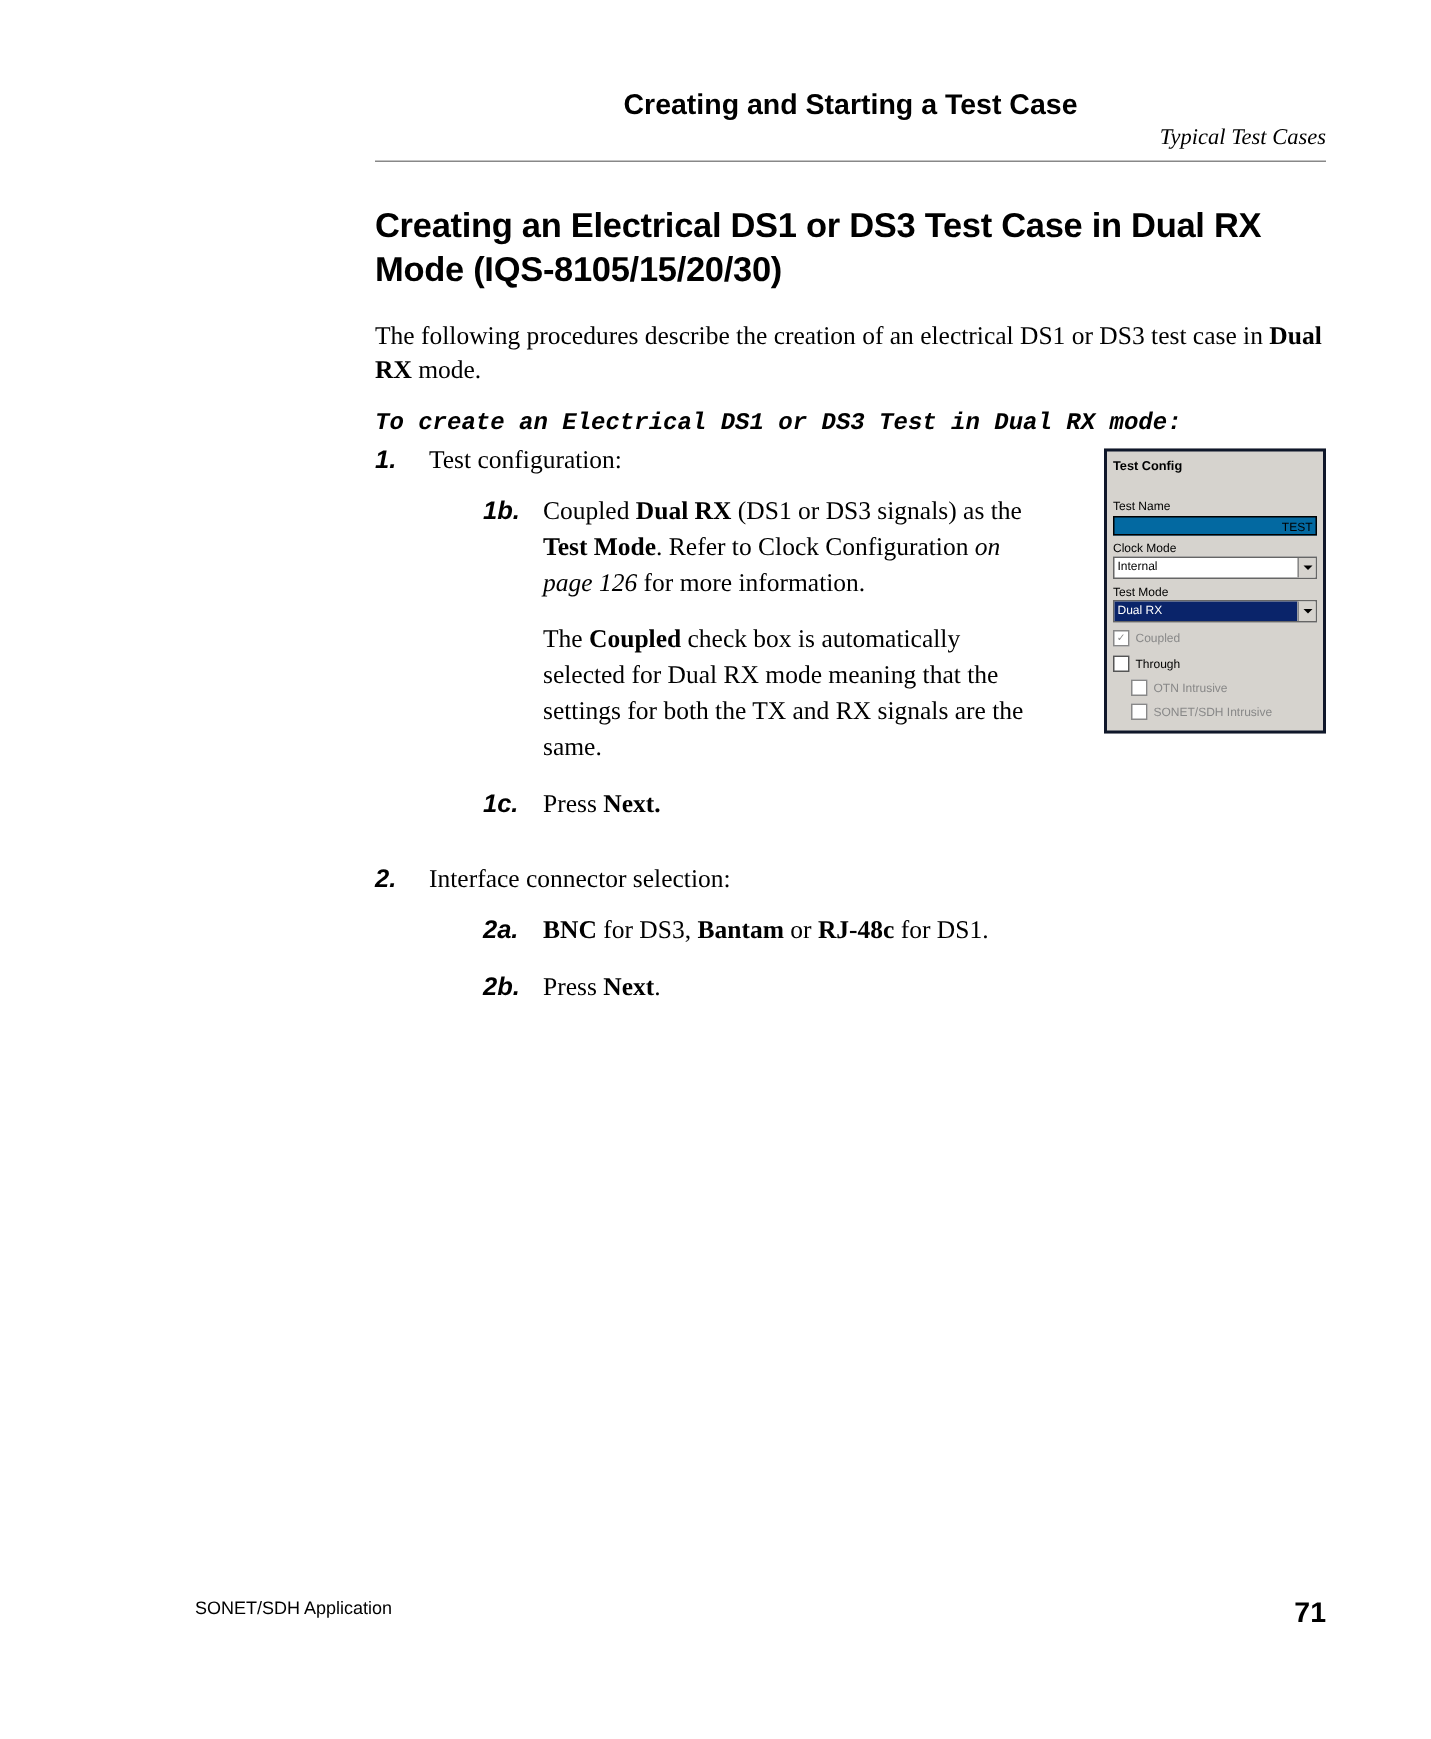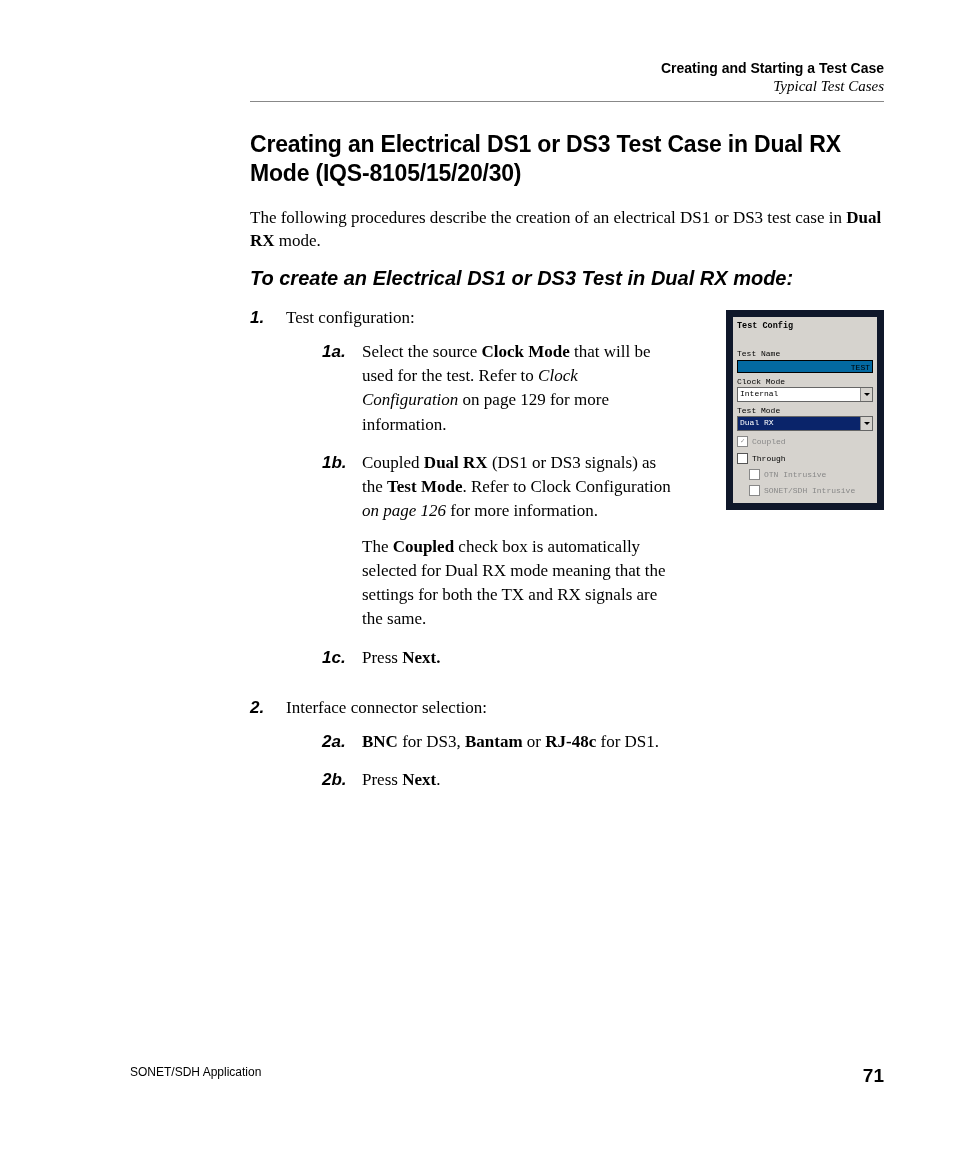--- a/index.html
+++ b/index.html
@@ -23,7 +23,8 @@
   .chapter-title {
     font-family: Arial, Helvetica, sans-serif;
     font-weight: bold;
-    font-size: 14px;
+    font-size: 19px;
+    text-align: center;
   }
   .subchapter {
     font-style: italic;

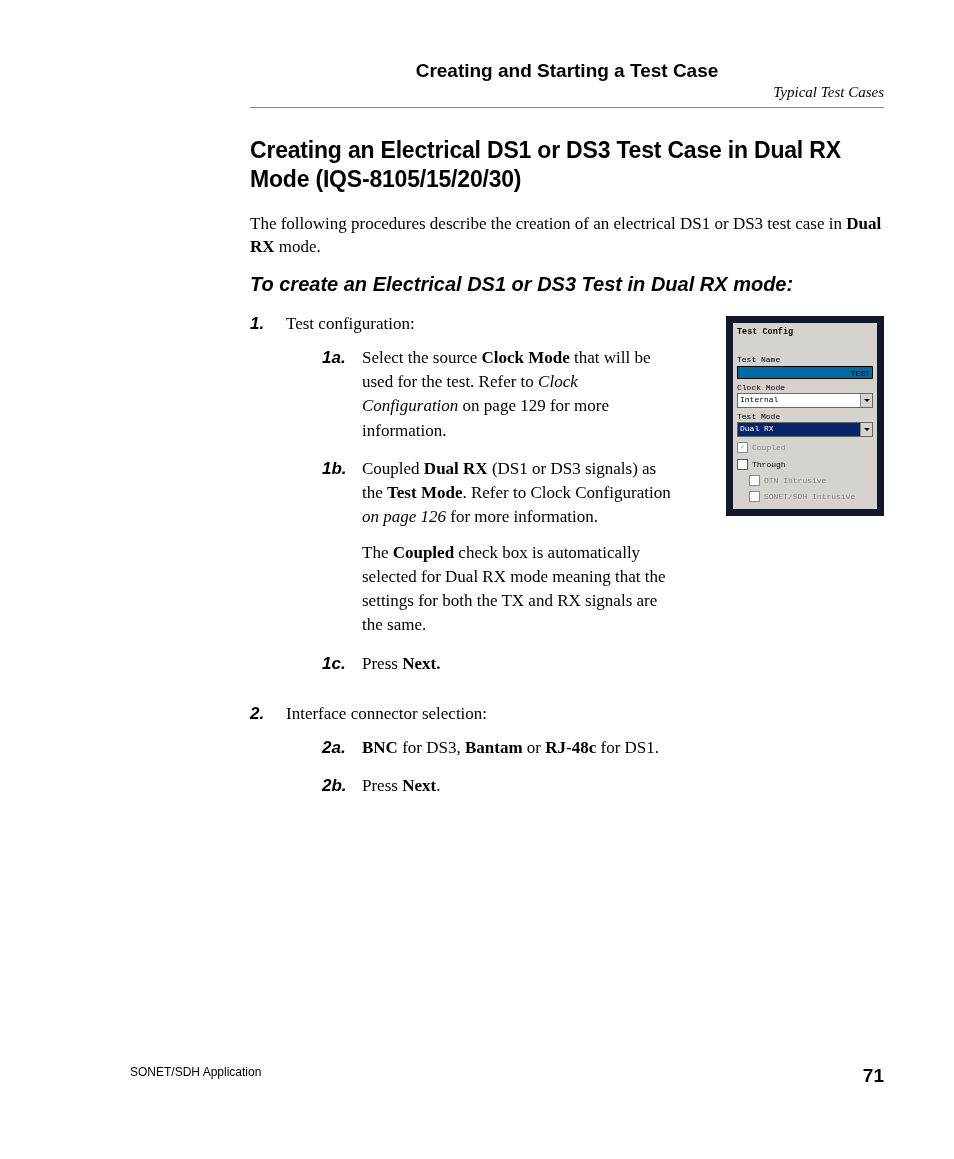--- a/index.html
+++ b/index.html
@@ -50,11 +50,11 @@
     margin: 0 0 14px 120px;
   }
   .subhead {
-    font-family: Liberation Sans, sans-serif;
+    font-family: Liberation Mono, monospace;
     font-weight: bold;
     font-style: italic;
-    font-size: 20px;
-    margin: 0 0 16px 120px;
+    font-size: 16px;
+    margin: 0 0 4px 120px;
   }
   .figure-wrap {
     float: right;

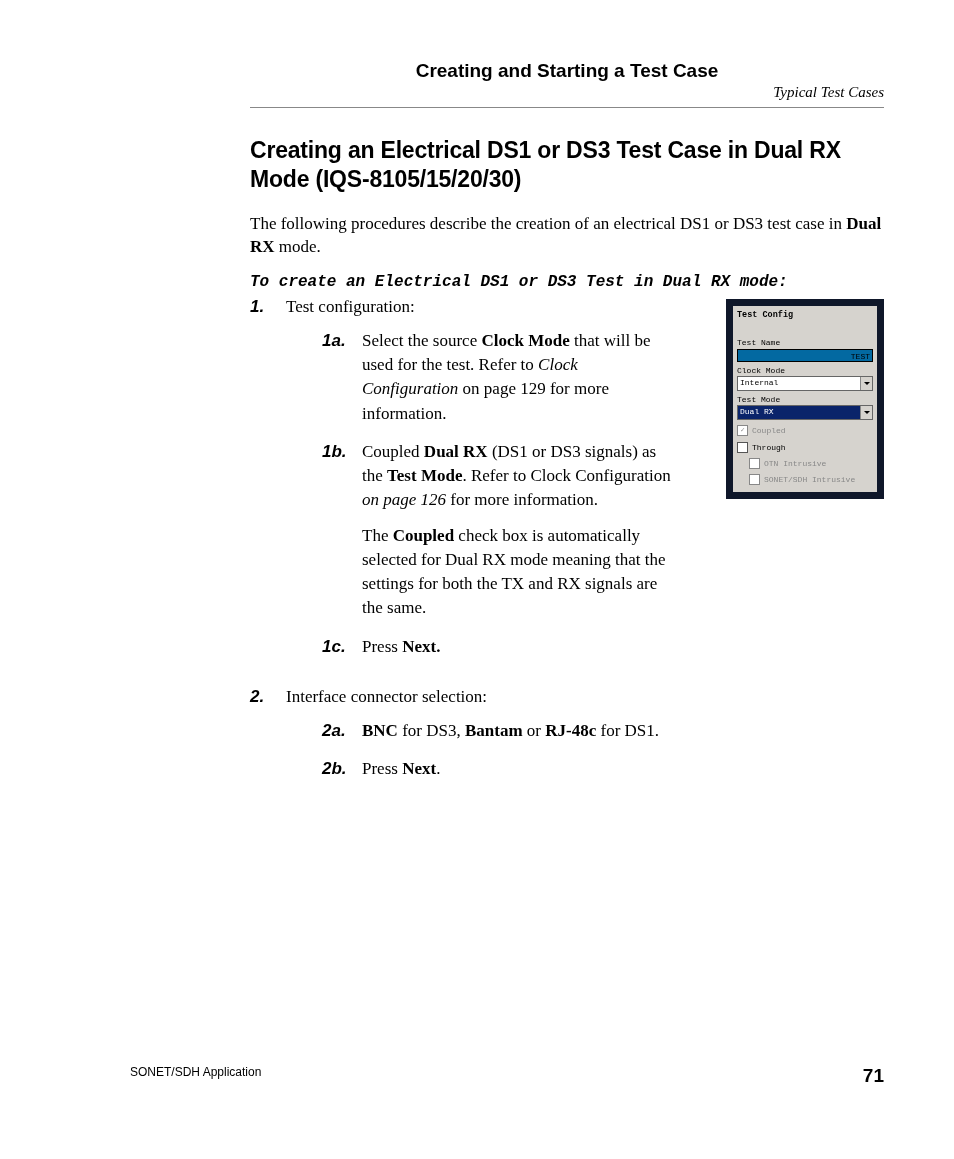--- a/index.html
+++ b/index.html
@@ -62,9 +62,9 @@
   }
   .test-config {
     width: 136px;
-    border: 7px solid #0f172a;
+    border: 2px solid #0f172a;
     background: #d6d3ce;
-    font-family: Liberation Mono, monospace;
+    font-family: Liberation Sans, sans-serif;
     font-size: 8px;
     color: #000;
     padding: 3px 4px 6px 4px;

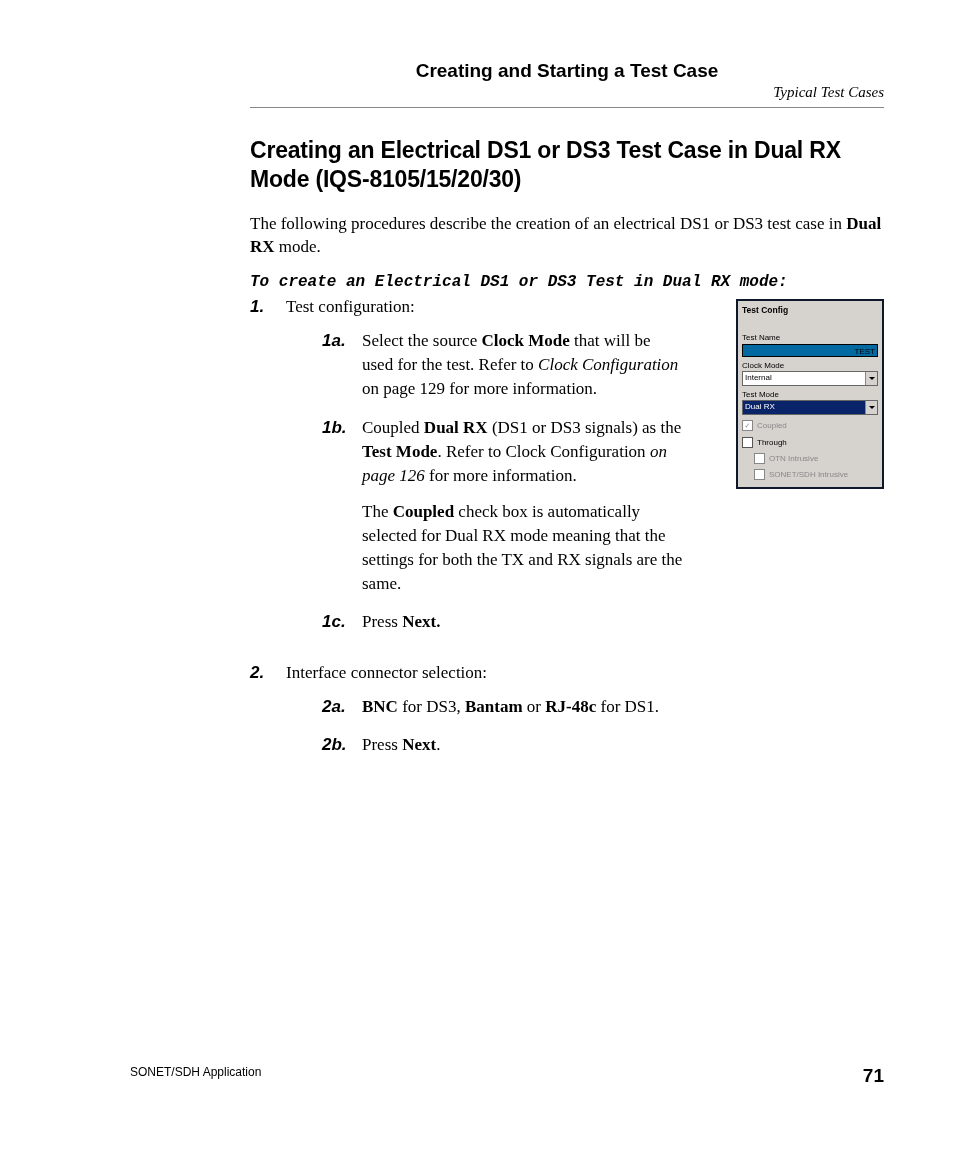--- a/index.html
+++ b/index.html
@@ -270,16 +270,6 @@
           <span>Test configuration:</span>
 
           <ol class="sub-list">
-            <li>
-              <div class="sli-row">
-                <span class="sli-num">1a.</span>
-                <div class="sli-body">
-                  <p>
-                    <span>Select the source </span><span class="b">Clock Mode</span><span> that will be used for the test. Refer to </span><span class="i">Clock Configuration</span><span> on page 129 for more information.</span>
-                  </p>
-                </div>
-              </div>
-            </li>
             <li>
               <div class="sli-row">
                 <span class="sli-num">1b.</span>

